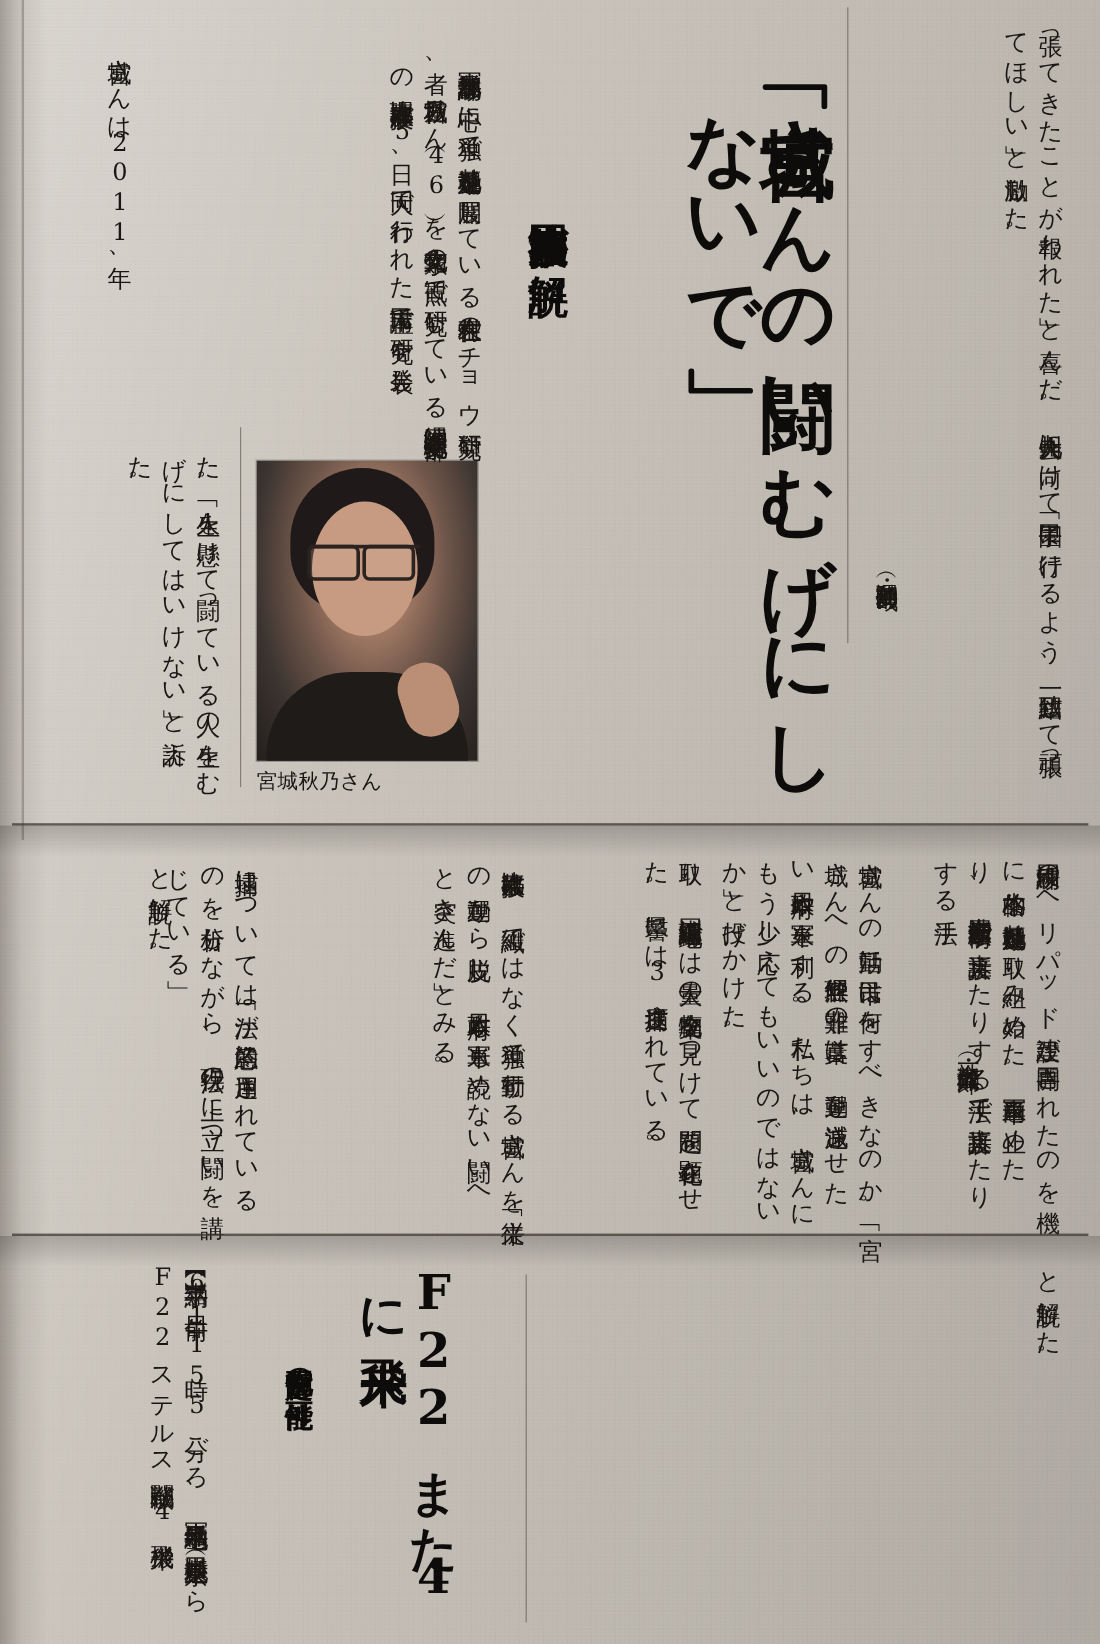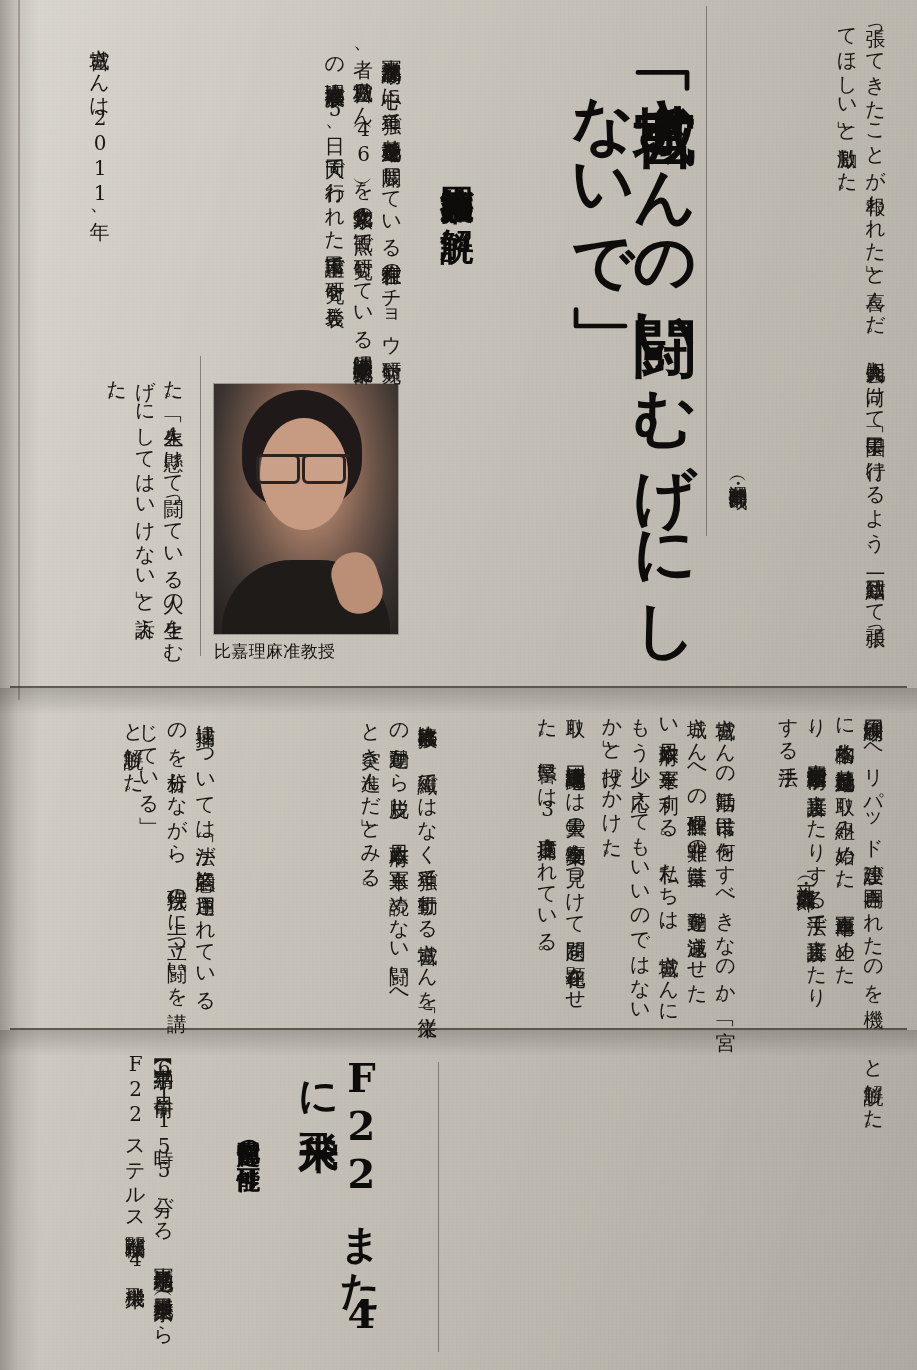--- a/index.html
+++ b/index.html
@@ -225,7 +225,7 @@
       <div class="body"></div>
       <div class="hand"></div>
     </div>
-    <div class="caption" style="left:214px; top:640px;">比嘉理麻准教授</div>
+    <div class="caption" style="left:214px; top:640px;">宮城秋乃さん</div>
 
     <div class="vrule" style="left:200px; top:356px; height:300px;"></div>
 

